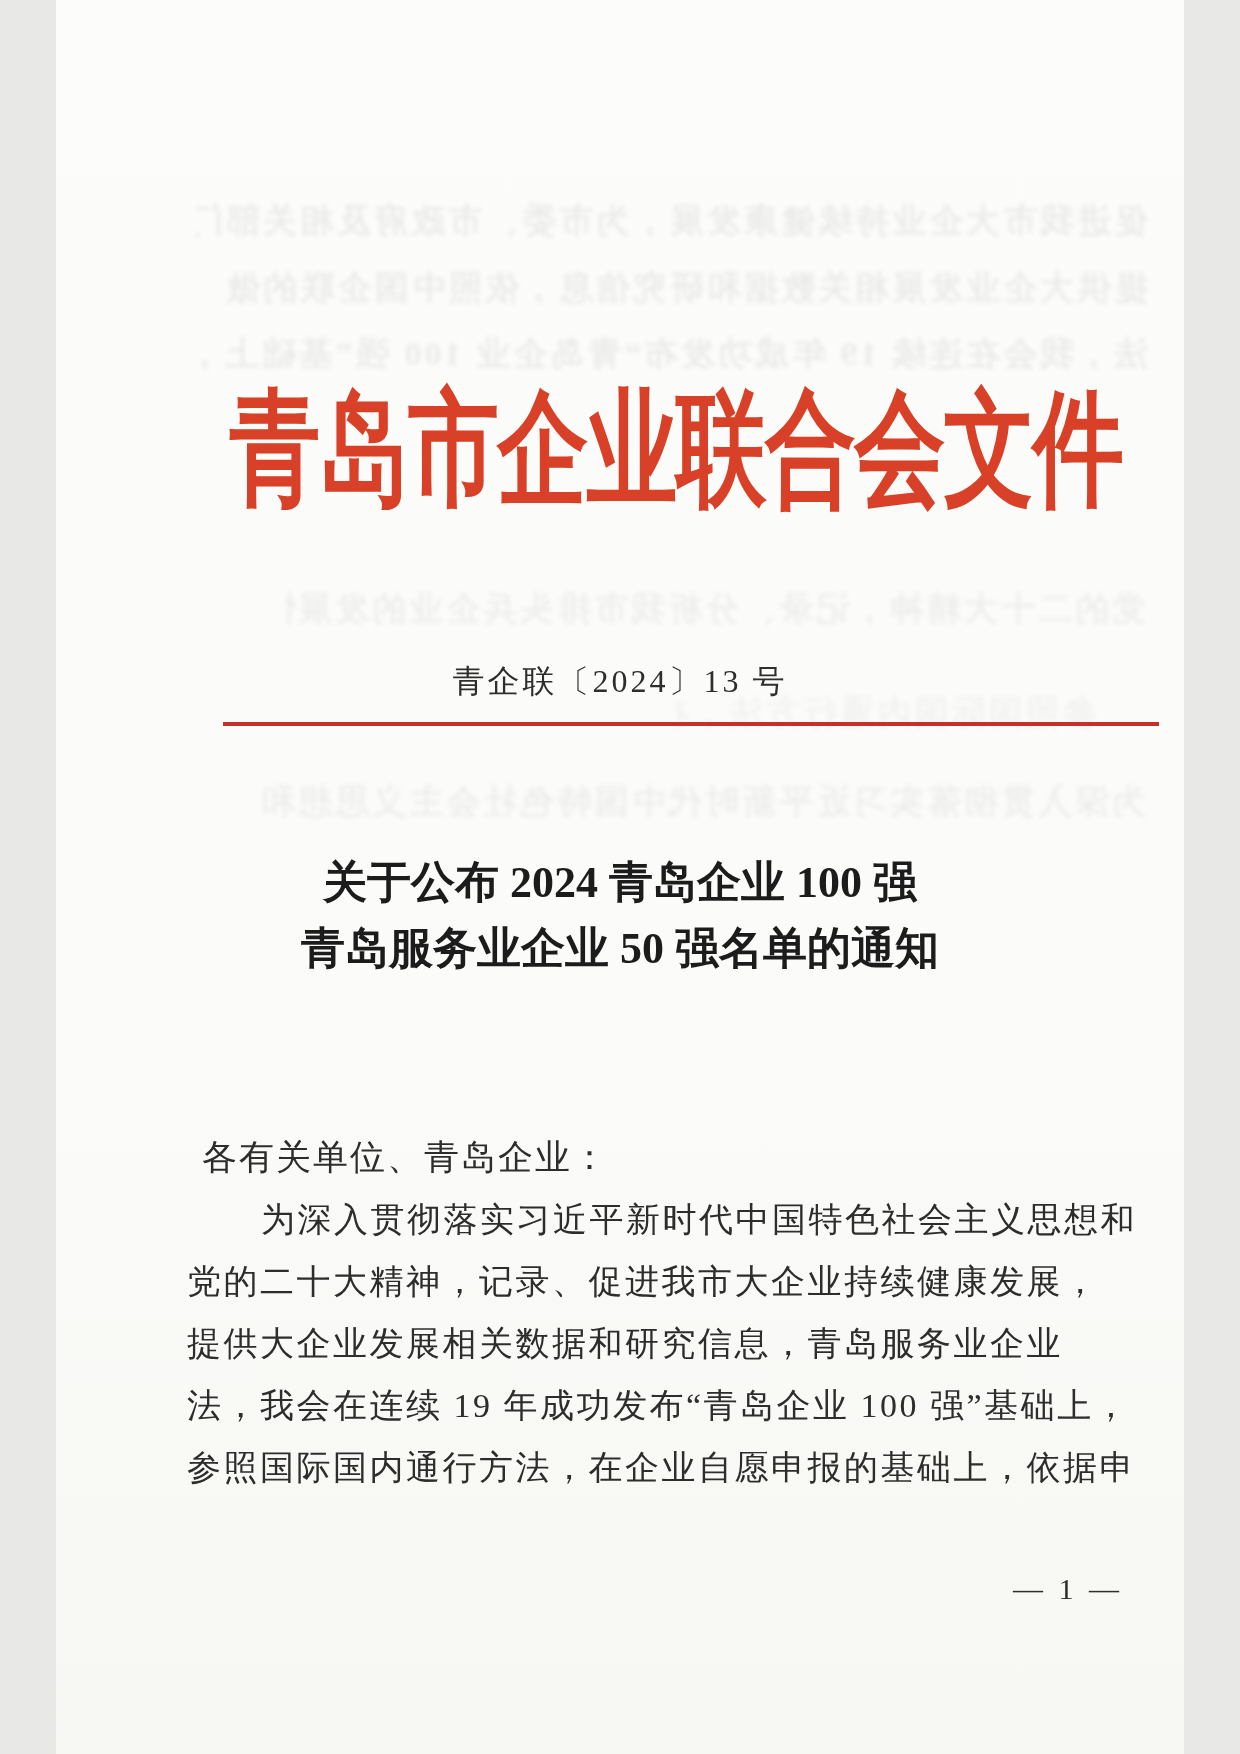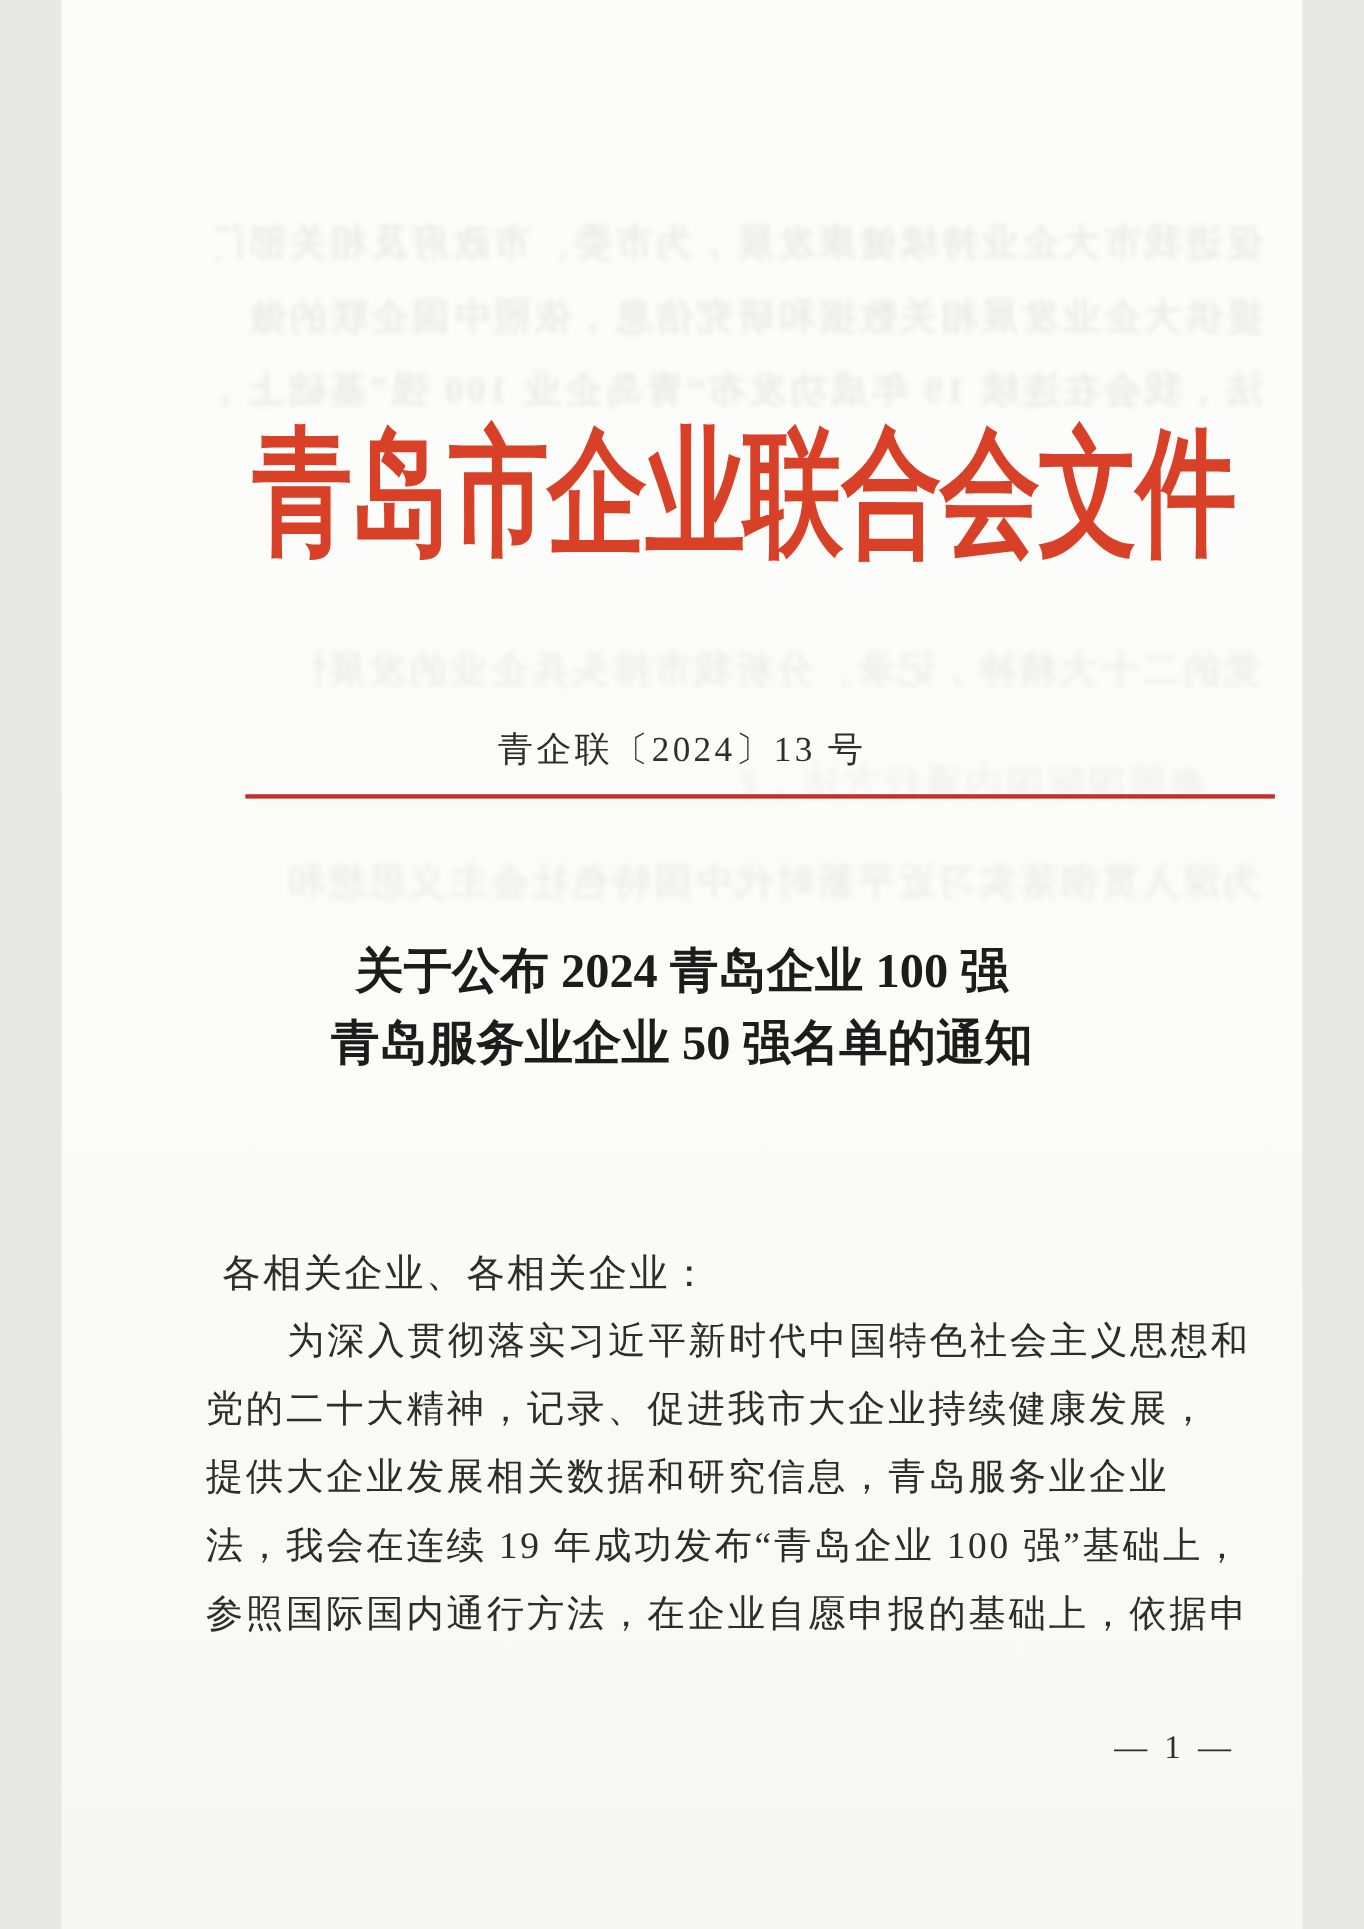--- a/index.html
+++ b/index.html
@@ -149,7 +149,7 @@
     <div class="title-line">青岛服务业企业 50 强名单的通知</div>
   </div>
 
-  <div class="salutation">各相关企业、各相关企业：</div>
+  <div class="salutation">各有关单位、青岛企业：</div>
 
   <div class="body-block">
     <div class="body-line indent">为深入贯彻落实习近平新时代中国特色社会主义思想和</div>

